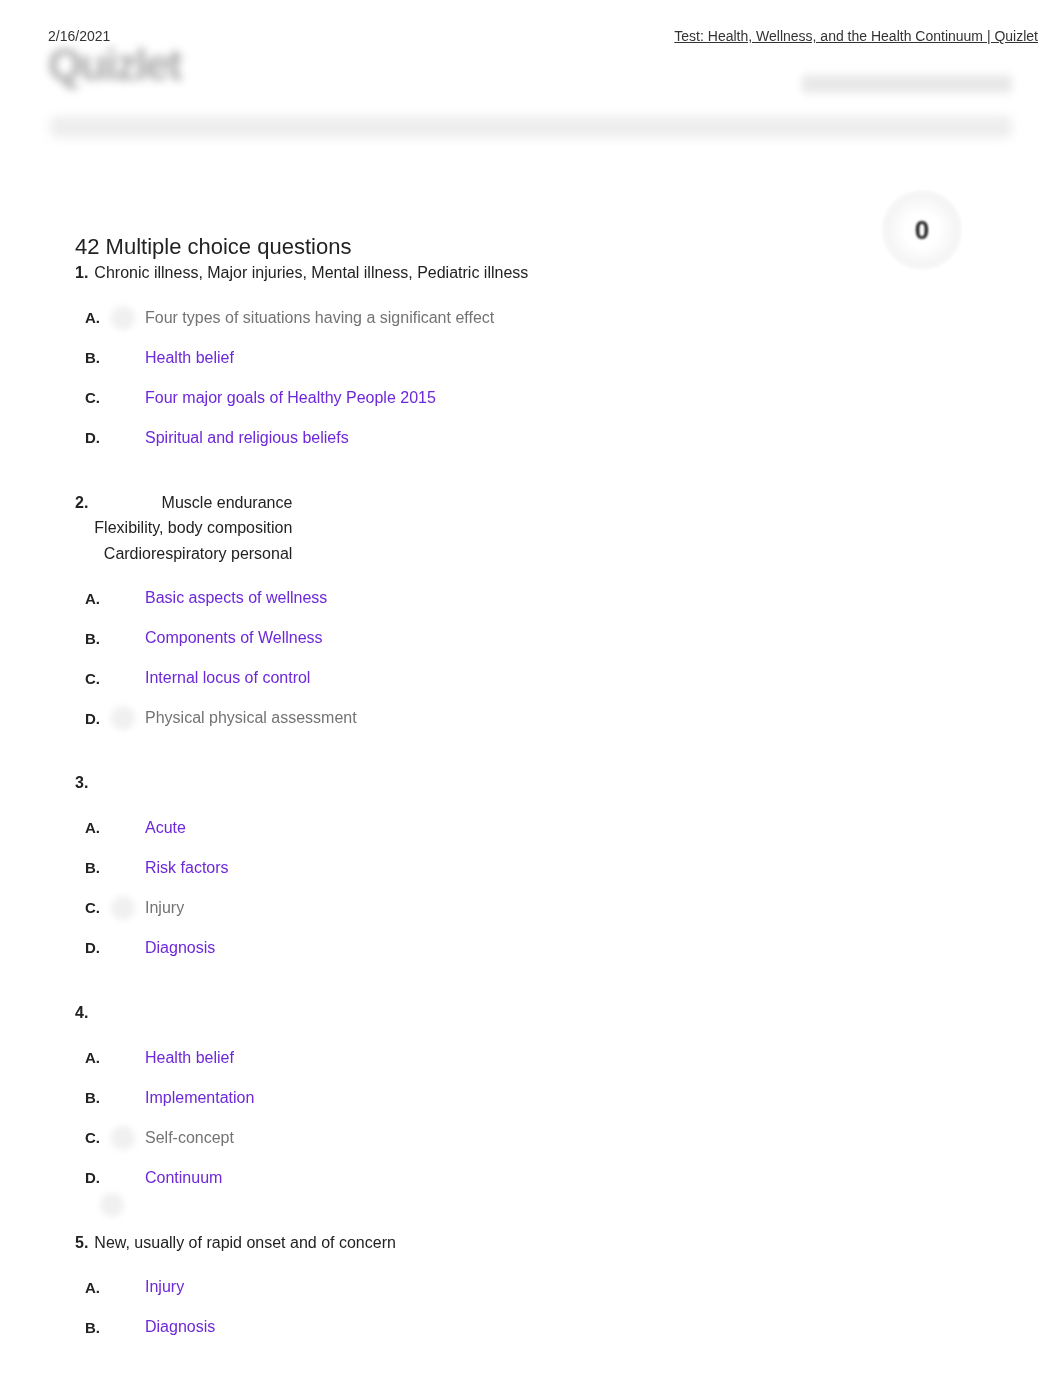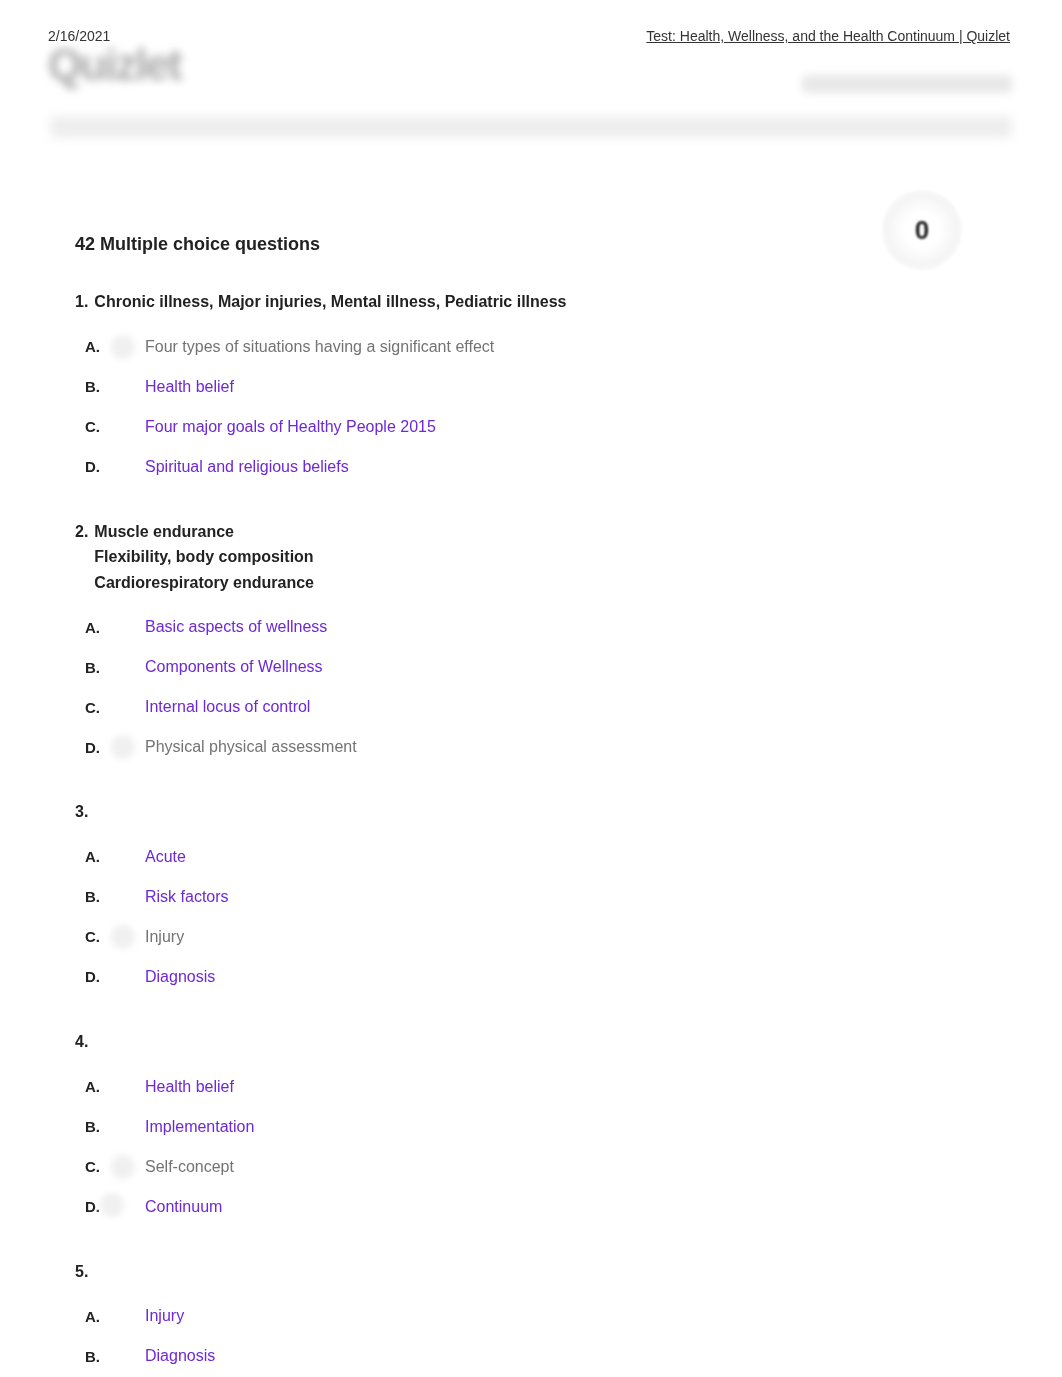--- a/index.html
+++ b/index.html
@@ -17,7 +17,7 @@
     .header {
       display: flex;
       justify-content: space-between;
-      padding: 28px 52px 0 48px;
+      padding: 28px 24px 0 48px;
       font-size: 14px;
       color: #333;
     }

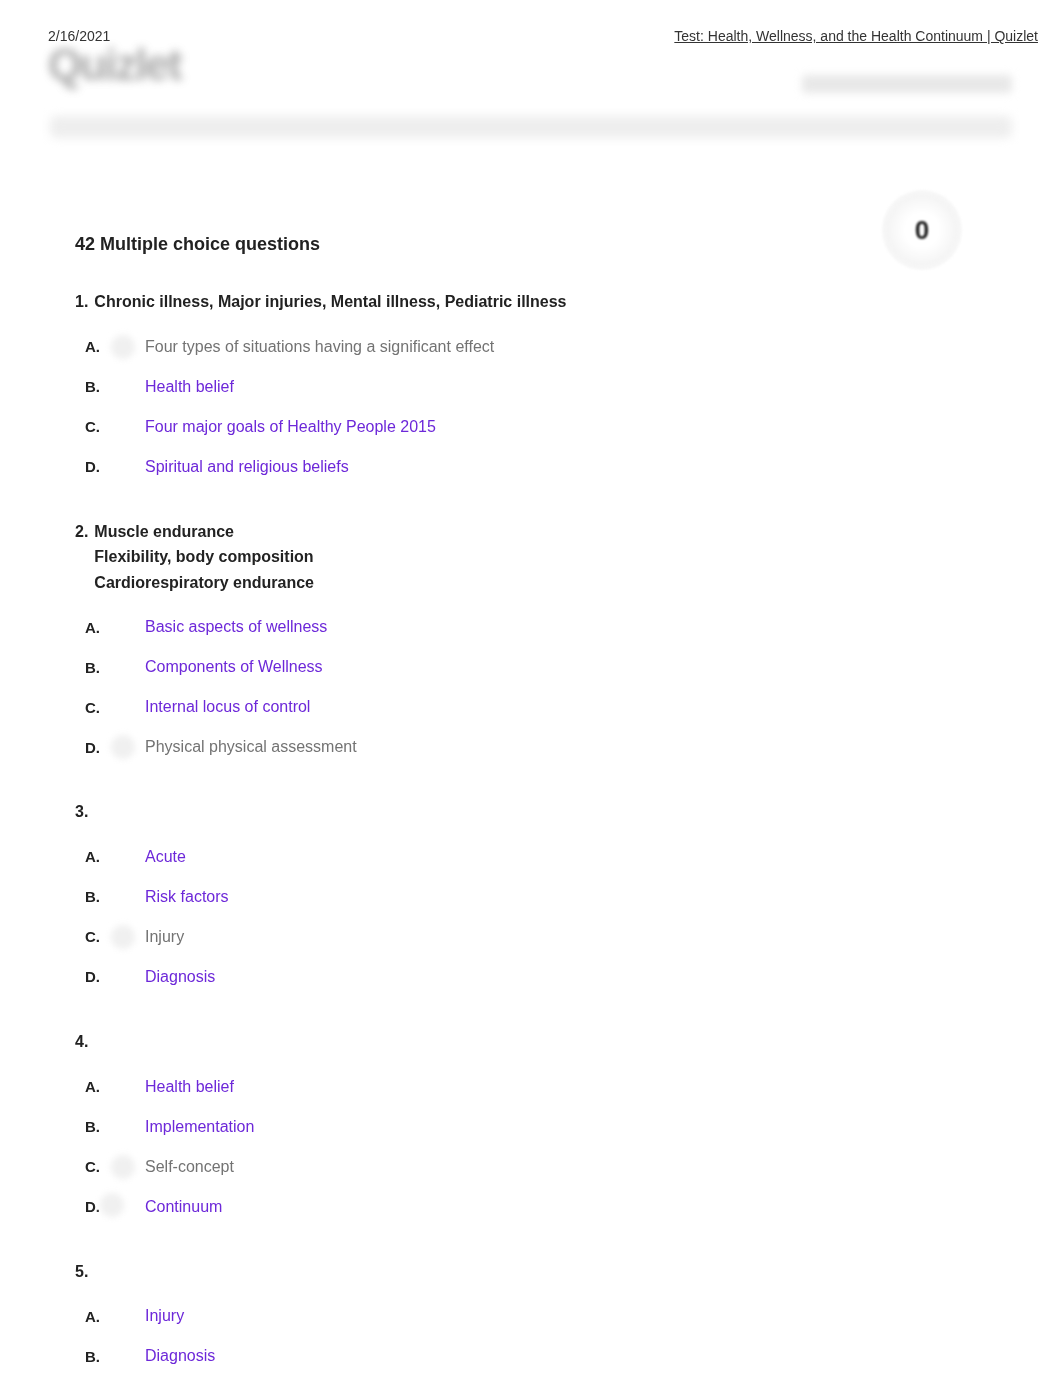--- a/index.html
+++ b/index.html
@@ -63,10 +63,9 @@
       padding: 190px 75px 0 75px;
     }
     .section-title {
-      font-size: 18px;
-      font-weight: 700;
-      color: #222;
-      margin-bottom: 34px;
+      font-size: 22px;
+      font-weight: 400;
+      color: #222;
     }
     .badge {
       position: absolute;

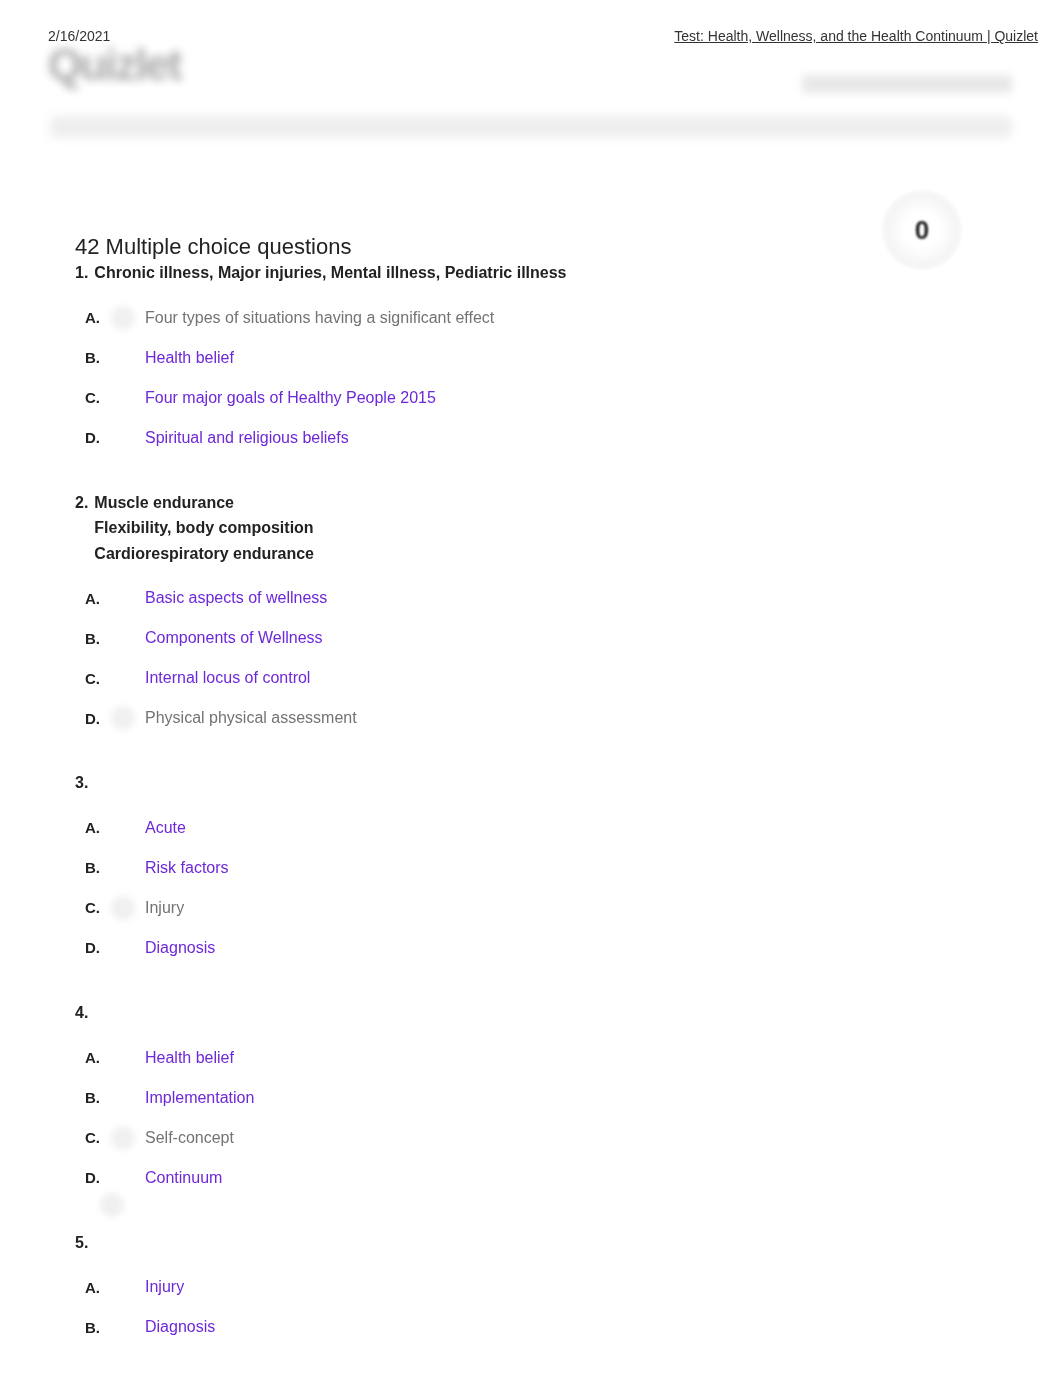--- a/index.html
+++ b/index.html
@@ -102,7 +102,8 @@
       flex-shrink: 0;
     }
     .question-text {
-      font-weight: 700;
+      font-weight: 400;
+      text-align: right;
     }
     .option {
       display: flex;

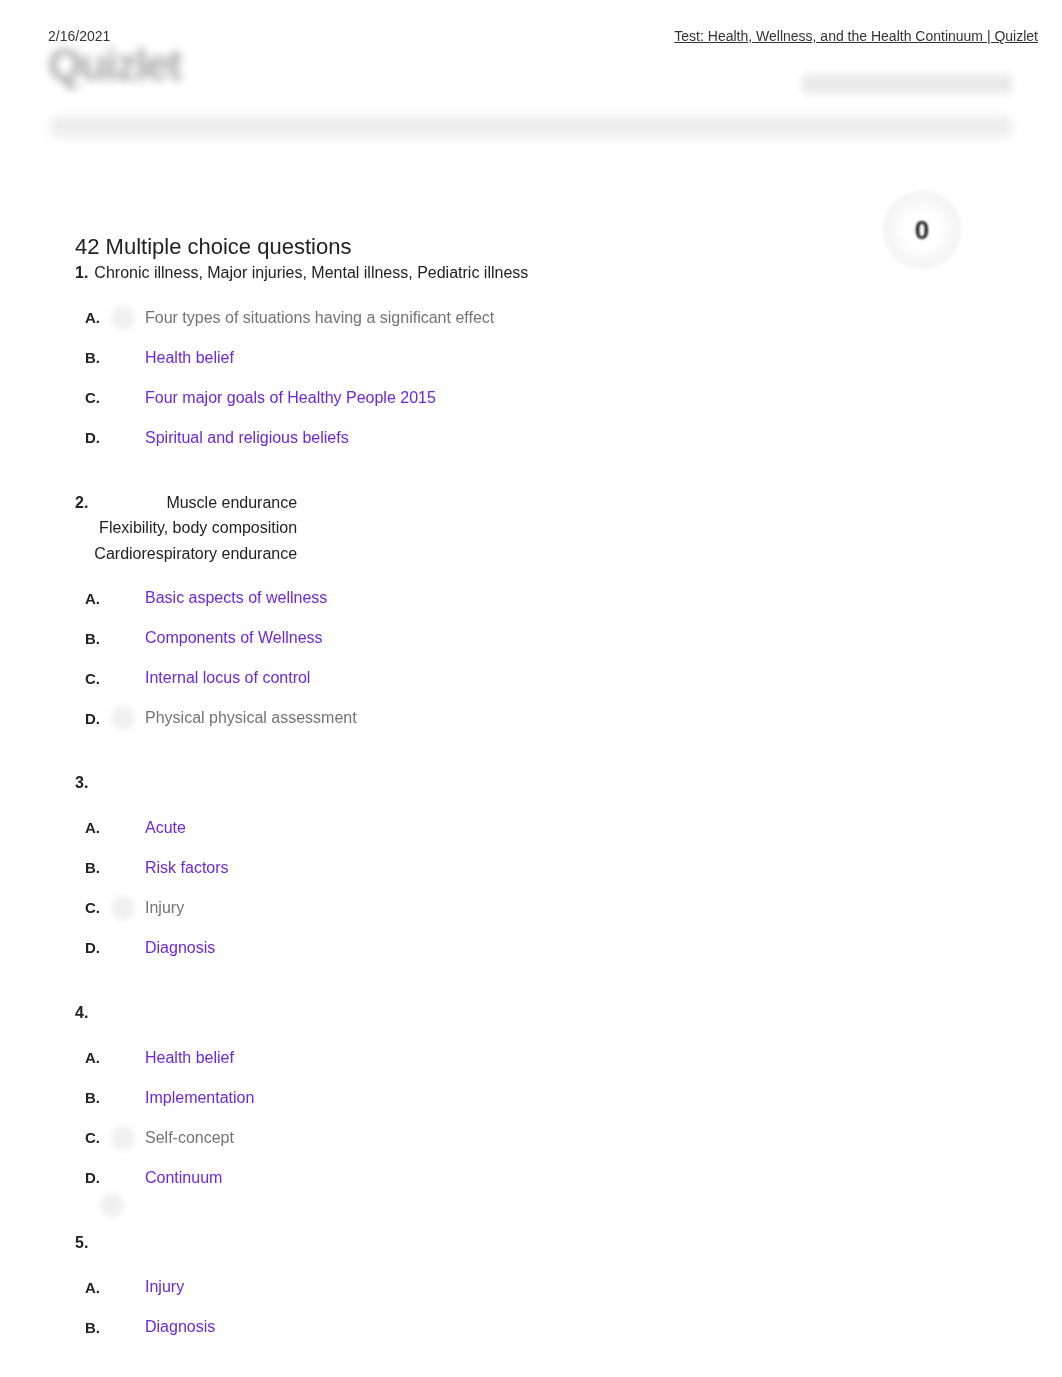--- a/index.html
+++ b/index.html
@@ -195,7 +195,7 @@
           <span class="question-text q-multiline">
             <span>Muscle endurance</span>
             <span>Flexibility, body composition</span>
-            <span>Cardiorespiratory endurance</span>
+            <span>Cardiorespiratory personal</span>
           </span>
         </div>
         <div class="option">

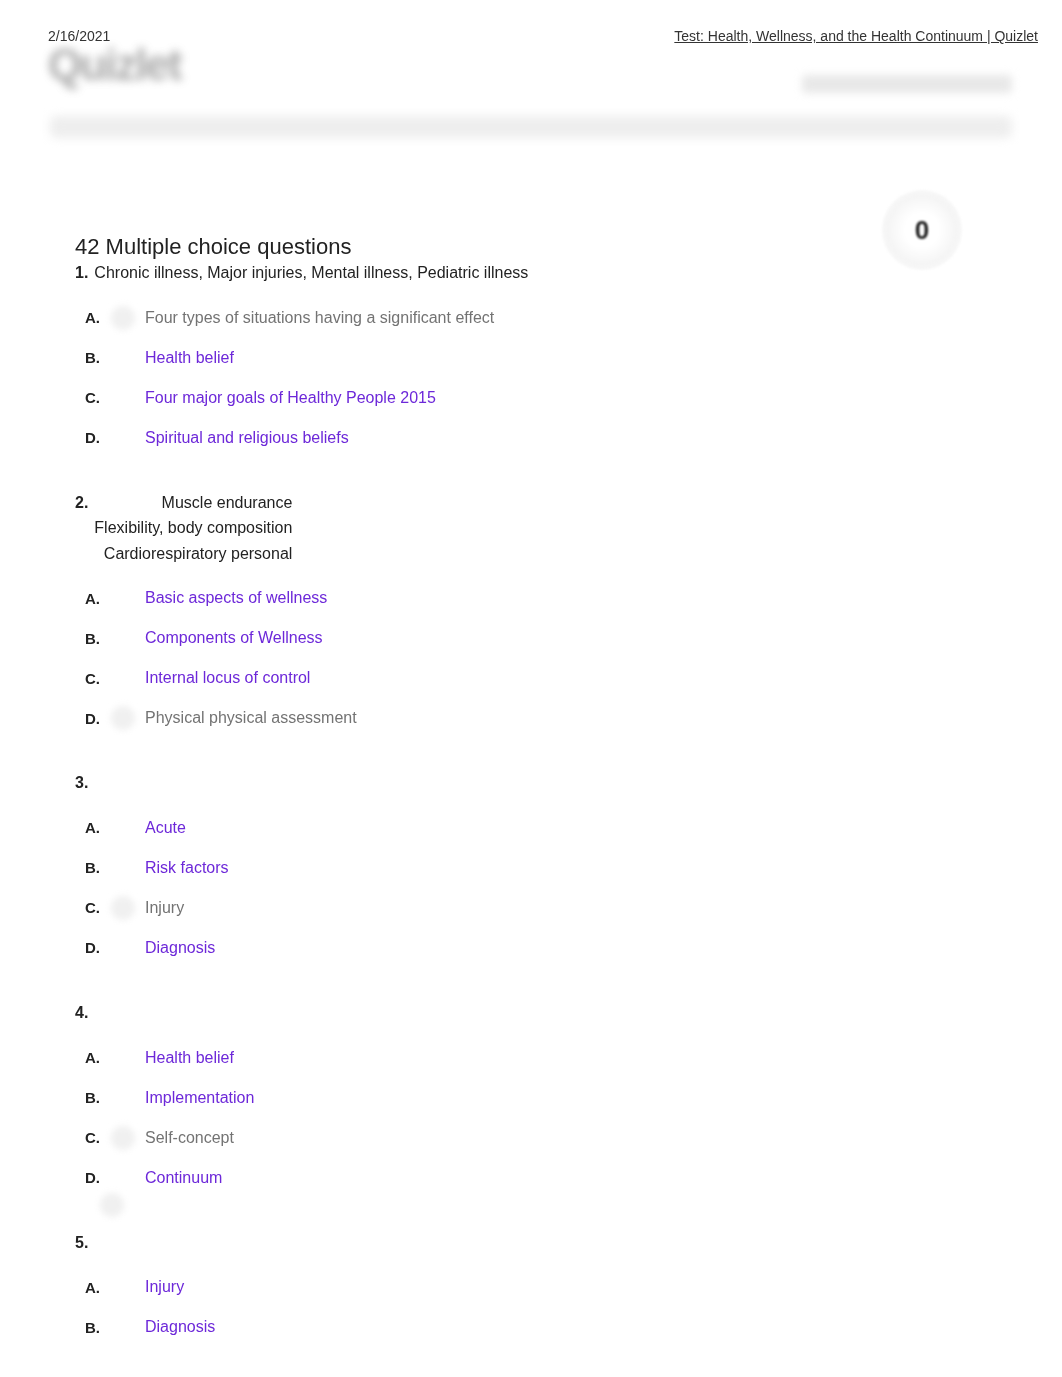--- a/index.html
+++ b/index.html
@@ -272,6 +272,9 @@
       <div class="question">
         <div class="question-header">
           <span class="question-number">5.</span>
+          <span class="question-text q-multiline">
+            <span>New, usually of rapid onset and of concern</span>
+          </span>
         </div>
         <div class="option">
           <span class="option-letter">A.</span>

